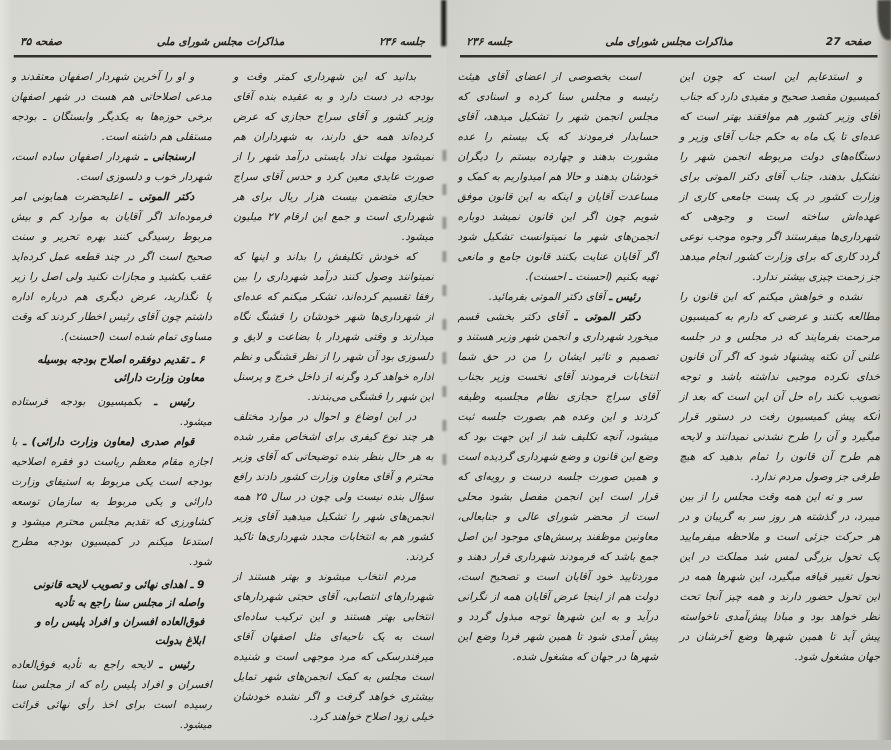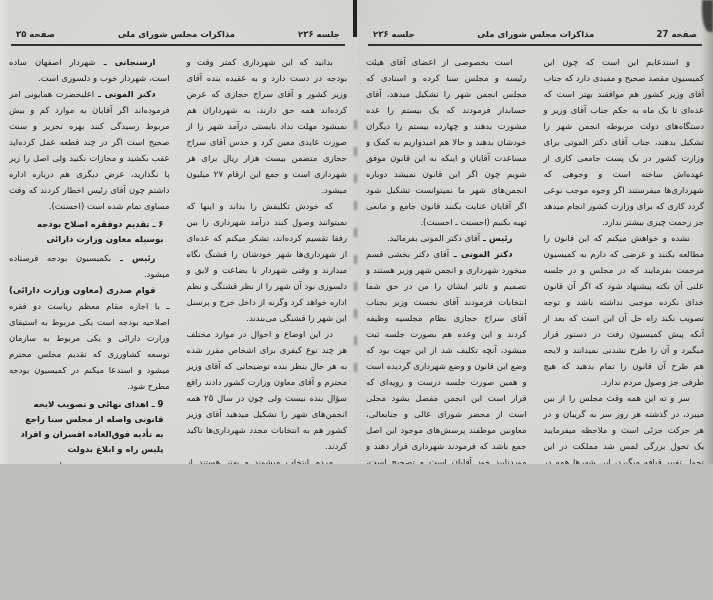--- a/index.html
+++ b/index.html
@@ -9,8 +9,9 @@
     background:#bfbfb9;
   }
   #scan{
-    position:relative;width:713px;height:464px;overflow:hidden;
+    position:relative;width:713px;height:592px;overflow:hidden;
     background:linear-gradient(180deg,#d6d6d0 0%,#d3d3cd 55%,#cdcdc7 100%);
+    font-style:italic;
   }
   .page{position:absolute;top:0;height:600px;width:356px;overflow:hidden;}
   .page.pg-left{left:0;background:radial-gradient(ellipse at 45% 42%,#dddcd6 0%,#d6d6d0 70%,#cfcfc9 100%);}

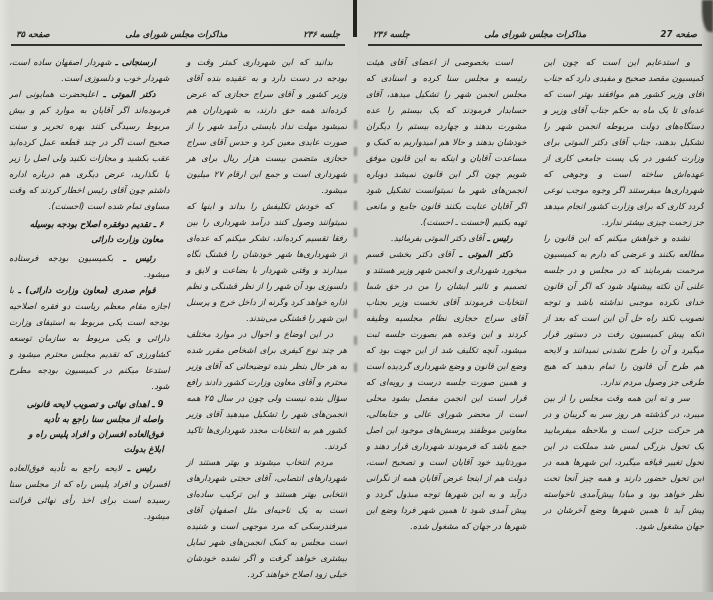--- a/index.html
+++ b/index.html
@@ -67,6 +67,7 @@
           <p class="blk para">مردم انتخاب میشوند و بهتر هستند از شهردارهای انتصابی، آقای حجتی شهردارهای انتخابی بهتر هستند و این ترکیب ساده‌ای است به یک ناحیه‌ای مثل اصفهان آقای میرفندرسکی که مرد موجهی است و شنیده است مجلس به کمک انجمن‌های شهر تمایل بیشتری خواهد گرفت و اگر نشده خودشان خیلی زود اصلاح خواهند کرد.</p>
         </div>
       <div class="col">
+          <p class="blk para">و او را آخرین شهردار اصفهان معتقدند و مدعی اصلاحاتی هم هست در شهر اصفهان برخی حوزه‌ها به یکدیگر وابستگان ـ بودجه مستقلی هم داشته است.</p>
           <p class="blk para"><span class="spk">ارسنجانی ـ </span>شهردار اصفهان ساده است، شهردار خوب و دلسوزی است.</p>
           <p class="blk para"><span class="spk">دکتر الموتی ـ </span>اعلیحضرت همایونی امر فرموده‌اند اگر آقایان به موارد کم و بیش مربوط رسیدگی کنند بهره تحریر و سنت صحیح است اگر در چند قطعه عمل کرده‌اید عقب بکشید و مجازات نکنید ولی اصل را زیر پا نگذارید، عرض دیگری هم درباره اداره داشتم چون آقای رئیس اخطار کردند که وقت مساوی تمام شده است (احسنت).</p>
           <div class="blk heading">۶ ـ تقدیم دوفقره اصلاح بودجه بوسیله معاون وزارت دارائی</div>

